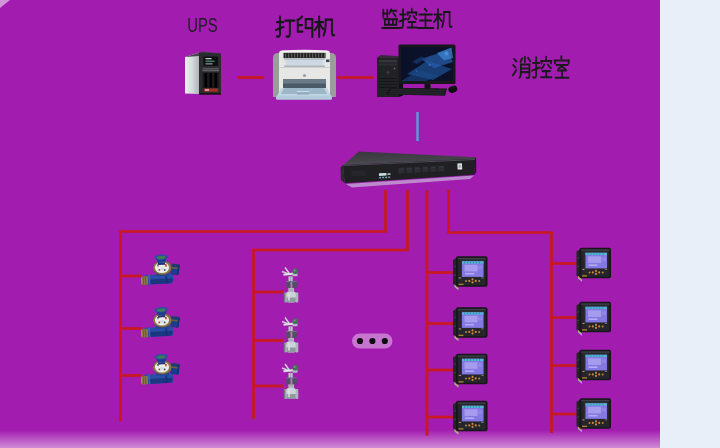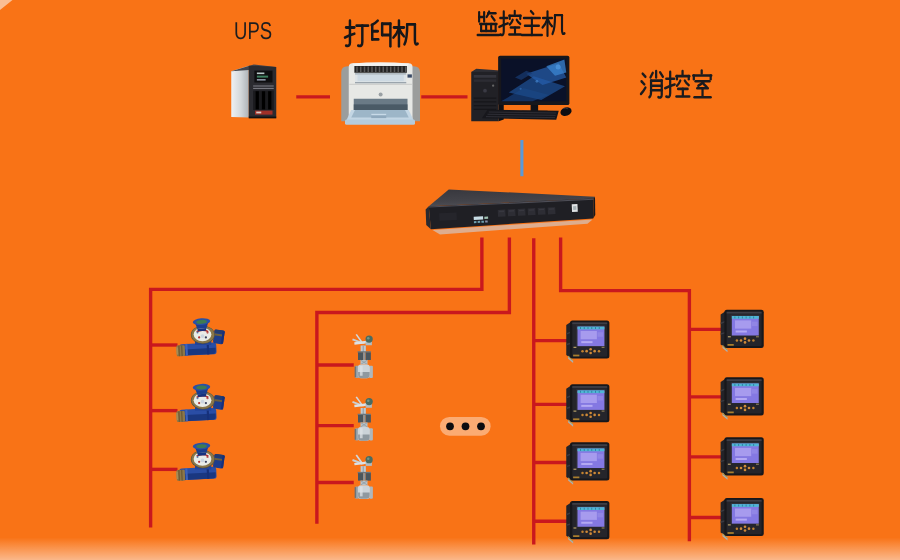--- a/index.html
+++ b/index.html
@@ -3,7 +3,7 @@
 <meta charset="utf-8">
 <style>
 html,body{margin:0;padding:0;background:#e9eff8;}
-#stage{position:relative;width:720px;height:448px;background:#f97316;overflow:hidden;font-family:"Liberation Sans",sans-serif;}
+#stage{position:relative;width:660px;height:448px;background:#a21caf;overflow:hidden;font-family:"Liberation Sans",sans-serif;}
 </style>
 </head>
 <body>

